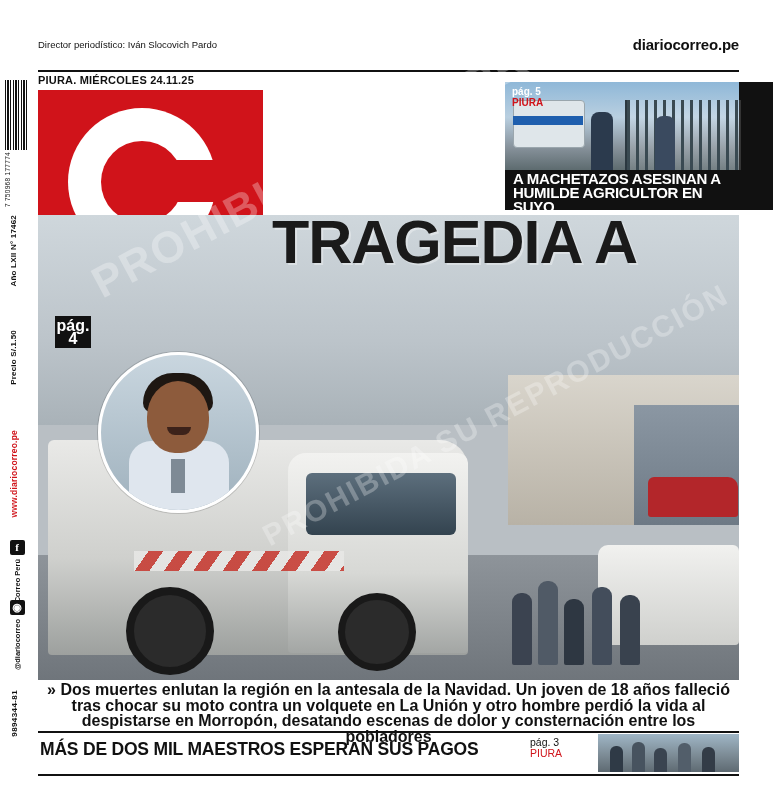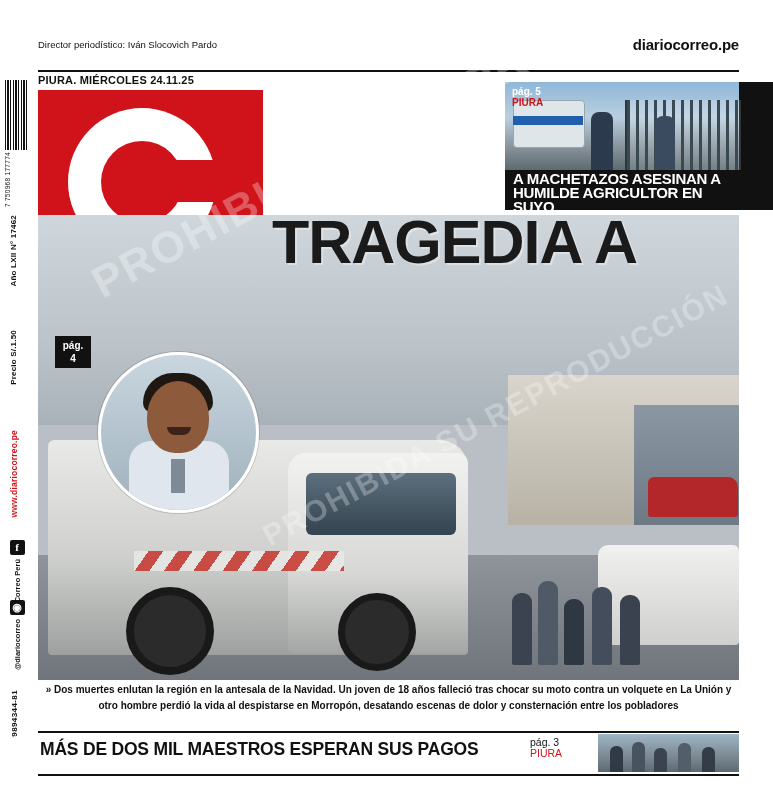--- a/index.html
+++ b/index.html
@@ -564,13 +564,12 @@
     height: 32px;
     background: #111111;
     color: #ffffff;
-    font-size: 10px;
+    font-size: 16px;
     font-weight: bold;
     line-height: 13px;
     text-align: center;
     padding-top: 3px;
     box-sizing: border-box;
-    margin-top: 20px;
   }
 
   

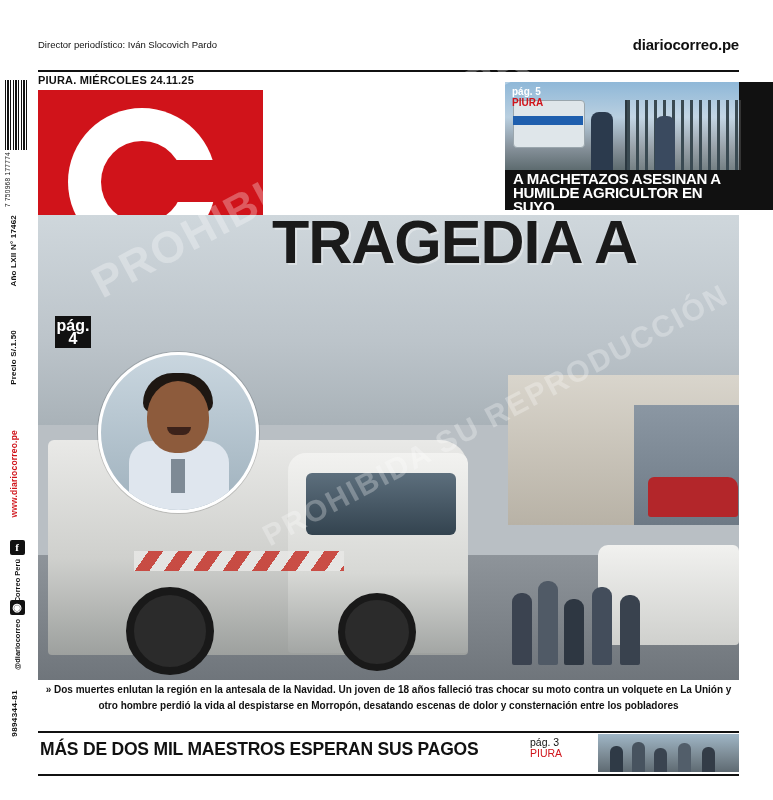--- a/index.html
+++ b/index.html
@@ -608,7 +608,7 @@
     width: 701px;
     height: 48px;
     color: #111;
-    font-size: 10px;
+    font-size: 16px;
     line-height: 15.5px;
     text-align: center;
     font-weight: bold;

